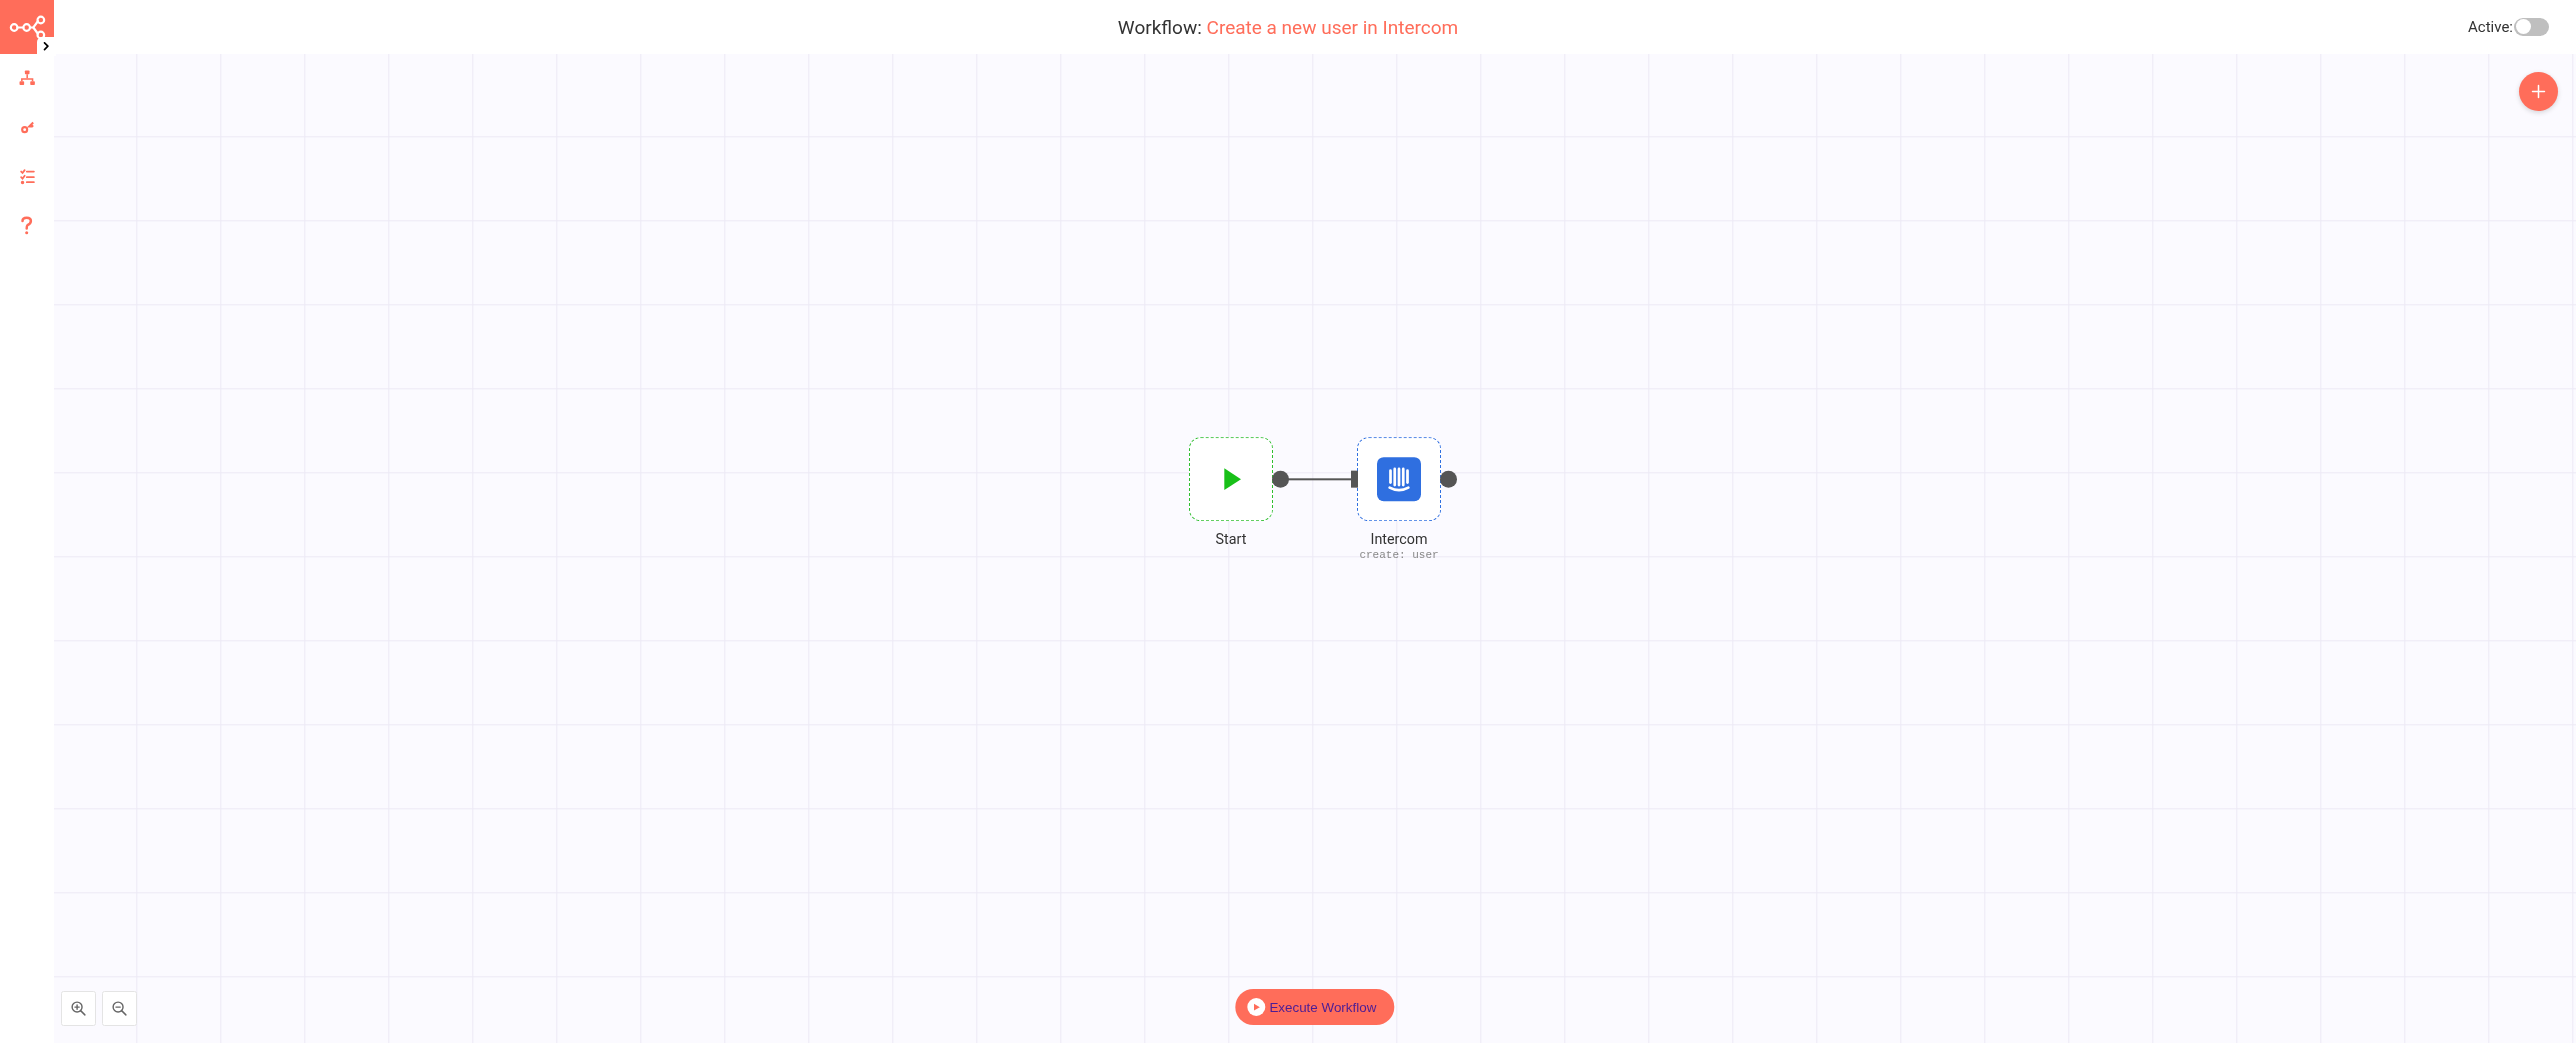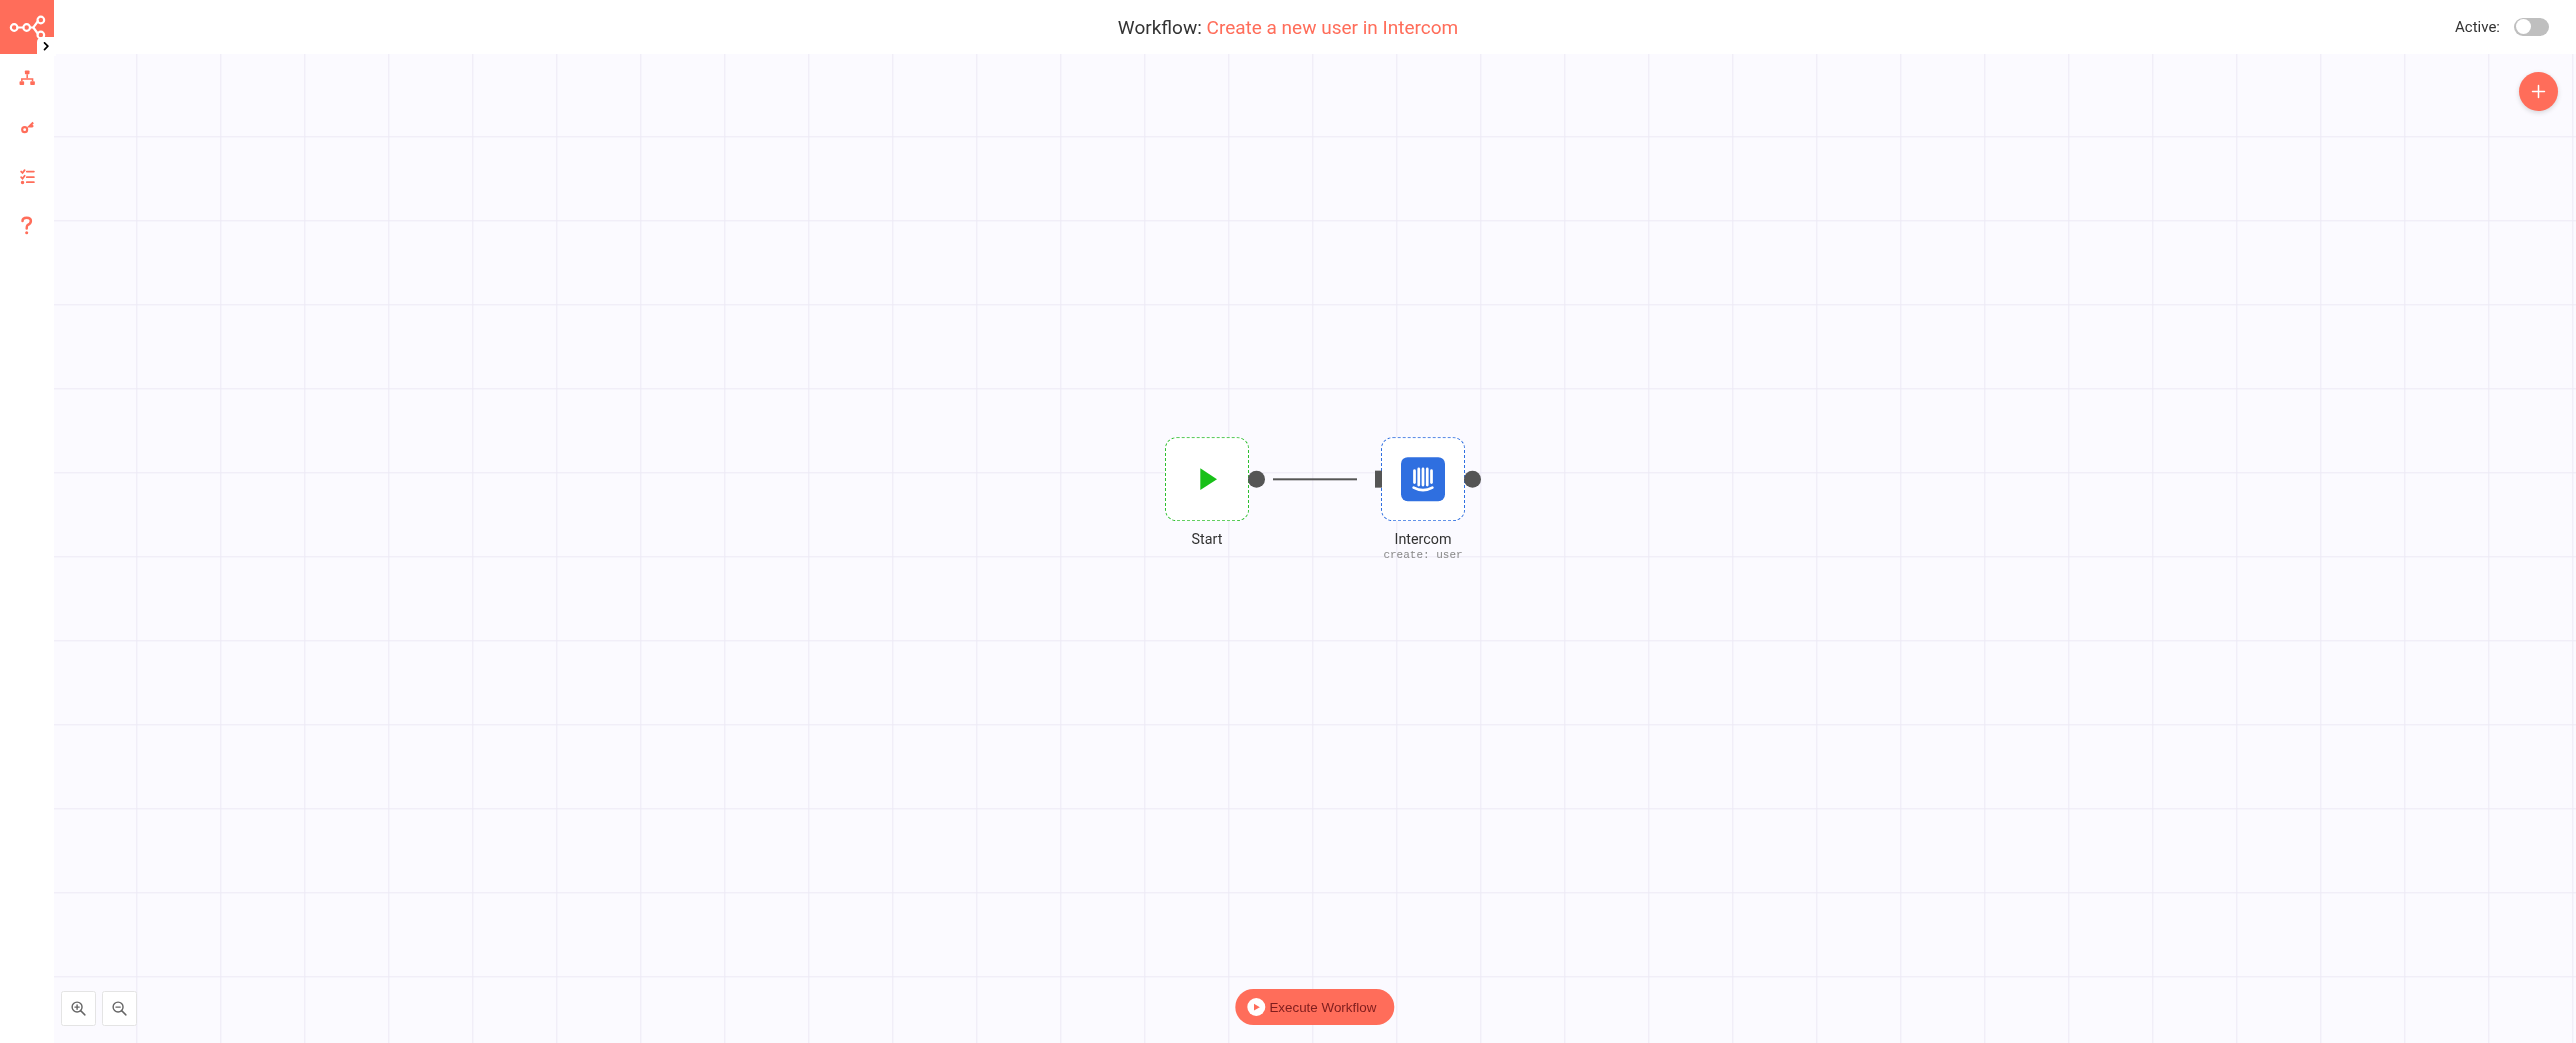--- a/index.html
+++ b/index.html
@@ -29,7 +29,7 @@
     margin-left: auto;
     display: flex;
     align-items: flex-start;
-    gap: 14px;
+    gap: 1px;
     font-size: 15px;
     color: #333;
   }

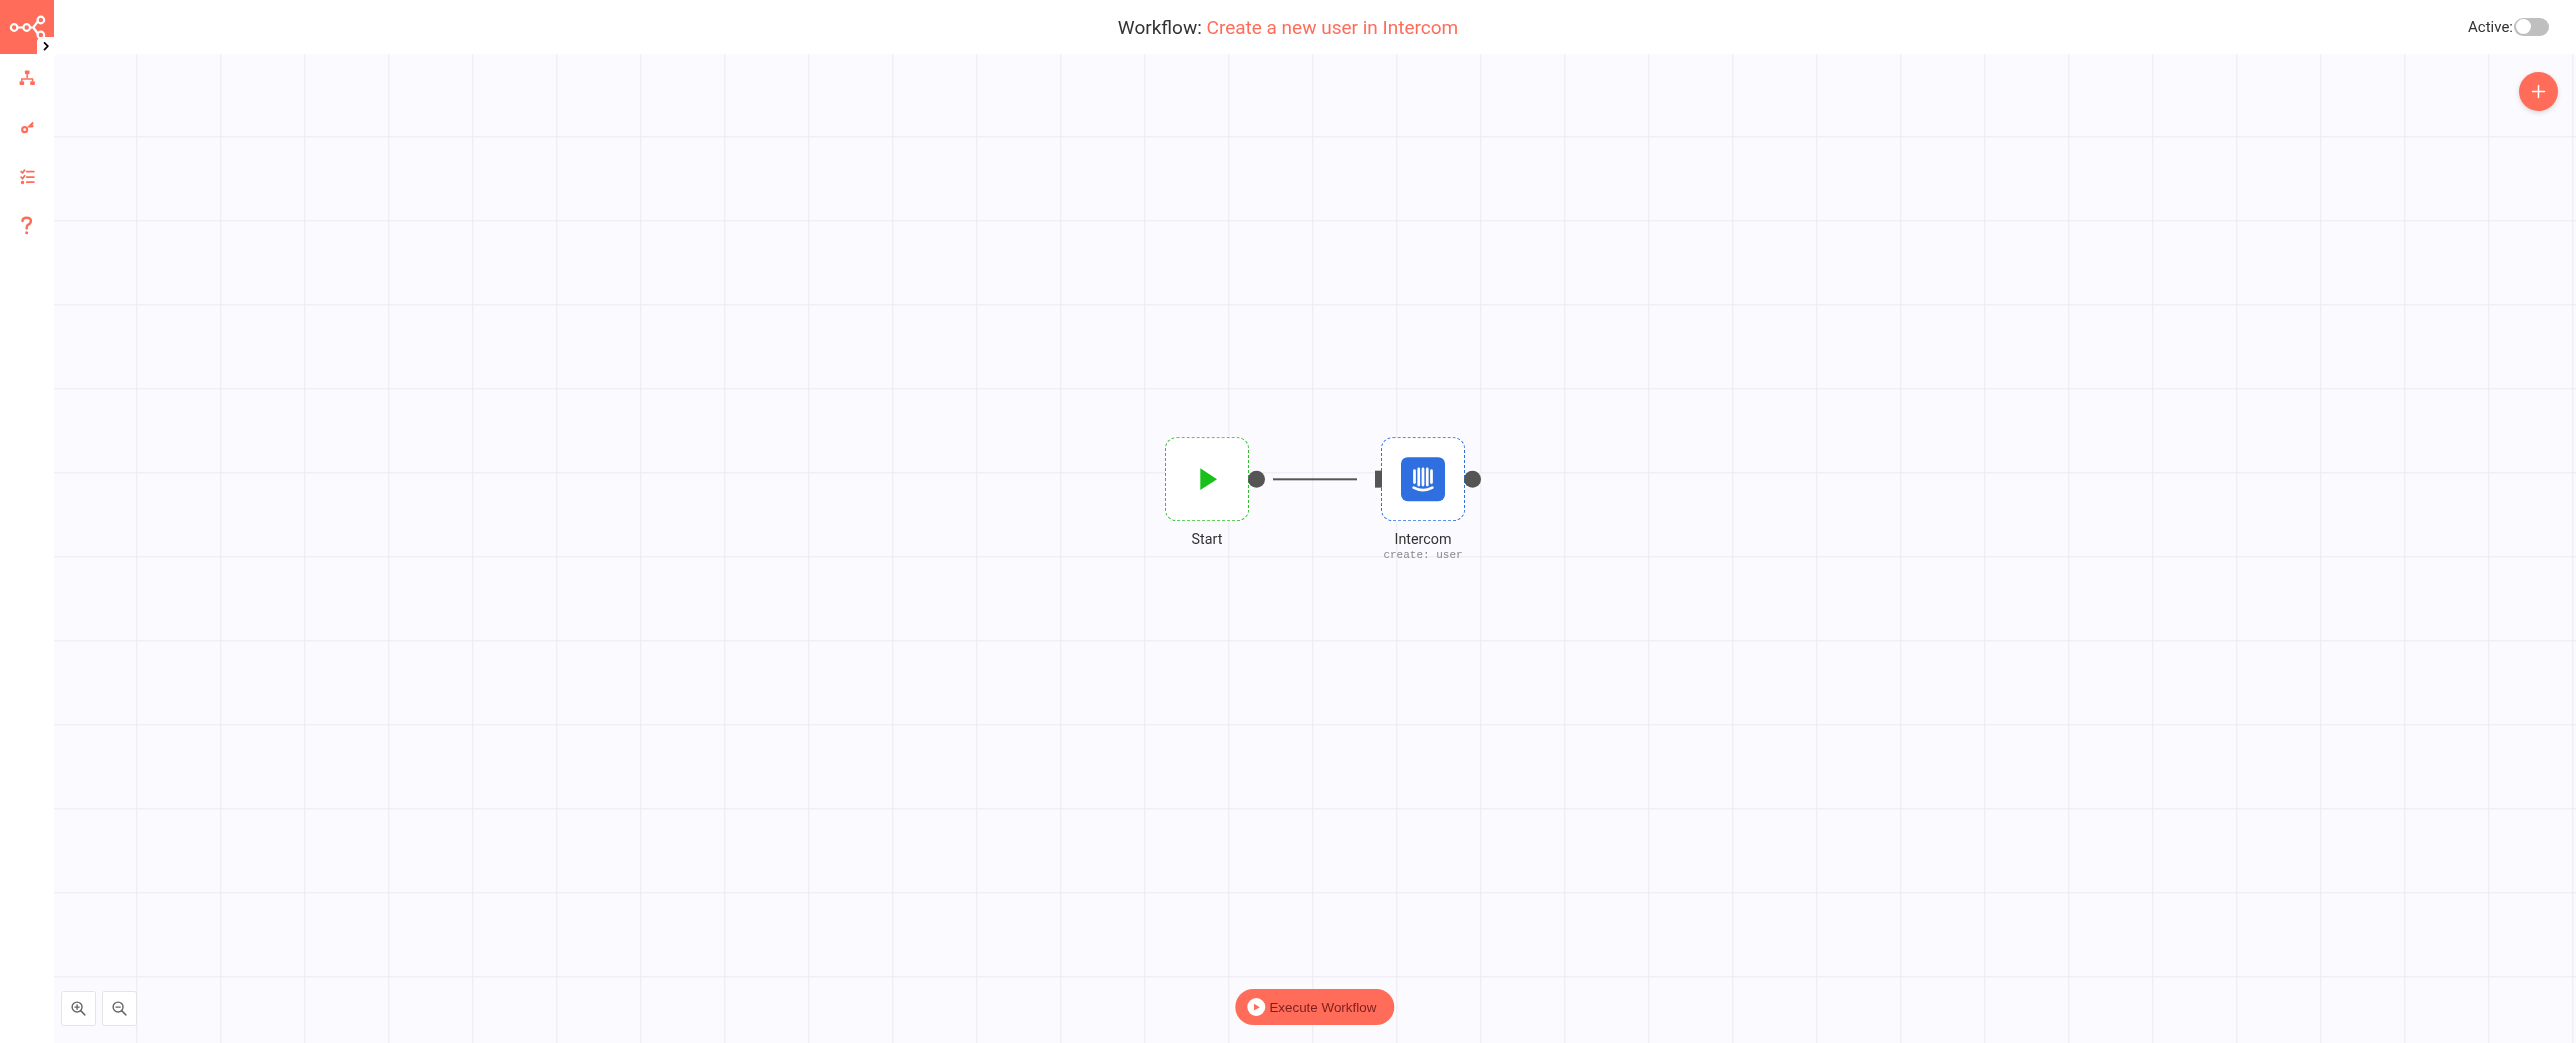--- a/index.html
+++ b/index.html
@@ -155,7 +155,6 @@
     transform: translate(-50%, -50%);
     display: flex;
     align-items: flex-start;
-    gap: 24px;
   }
   .node-group {
     display: flex;

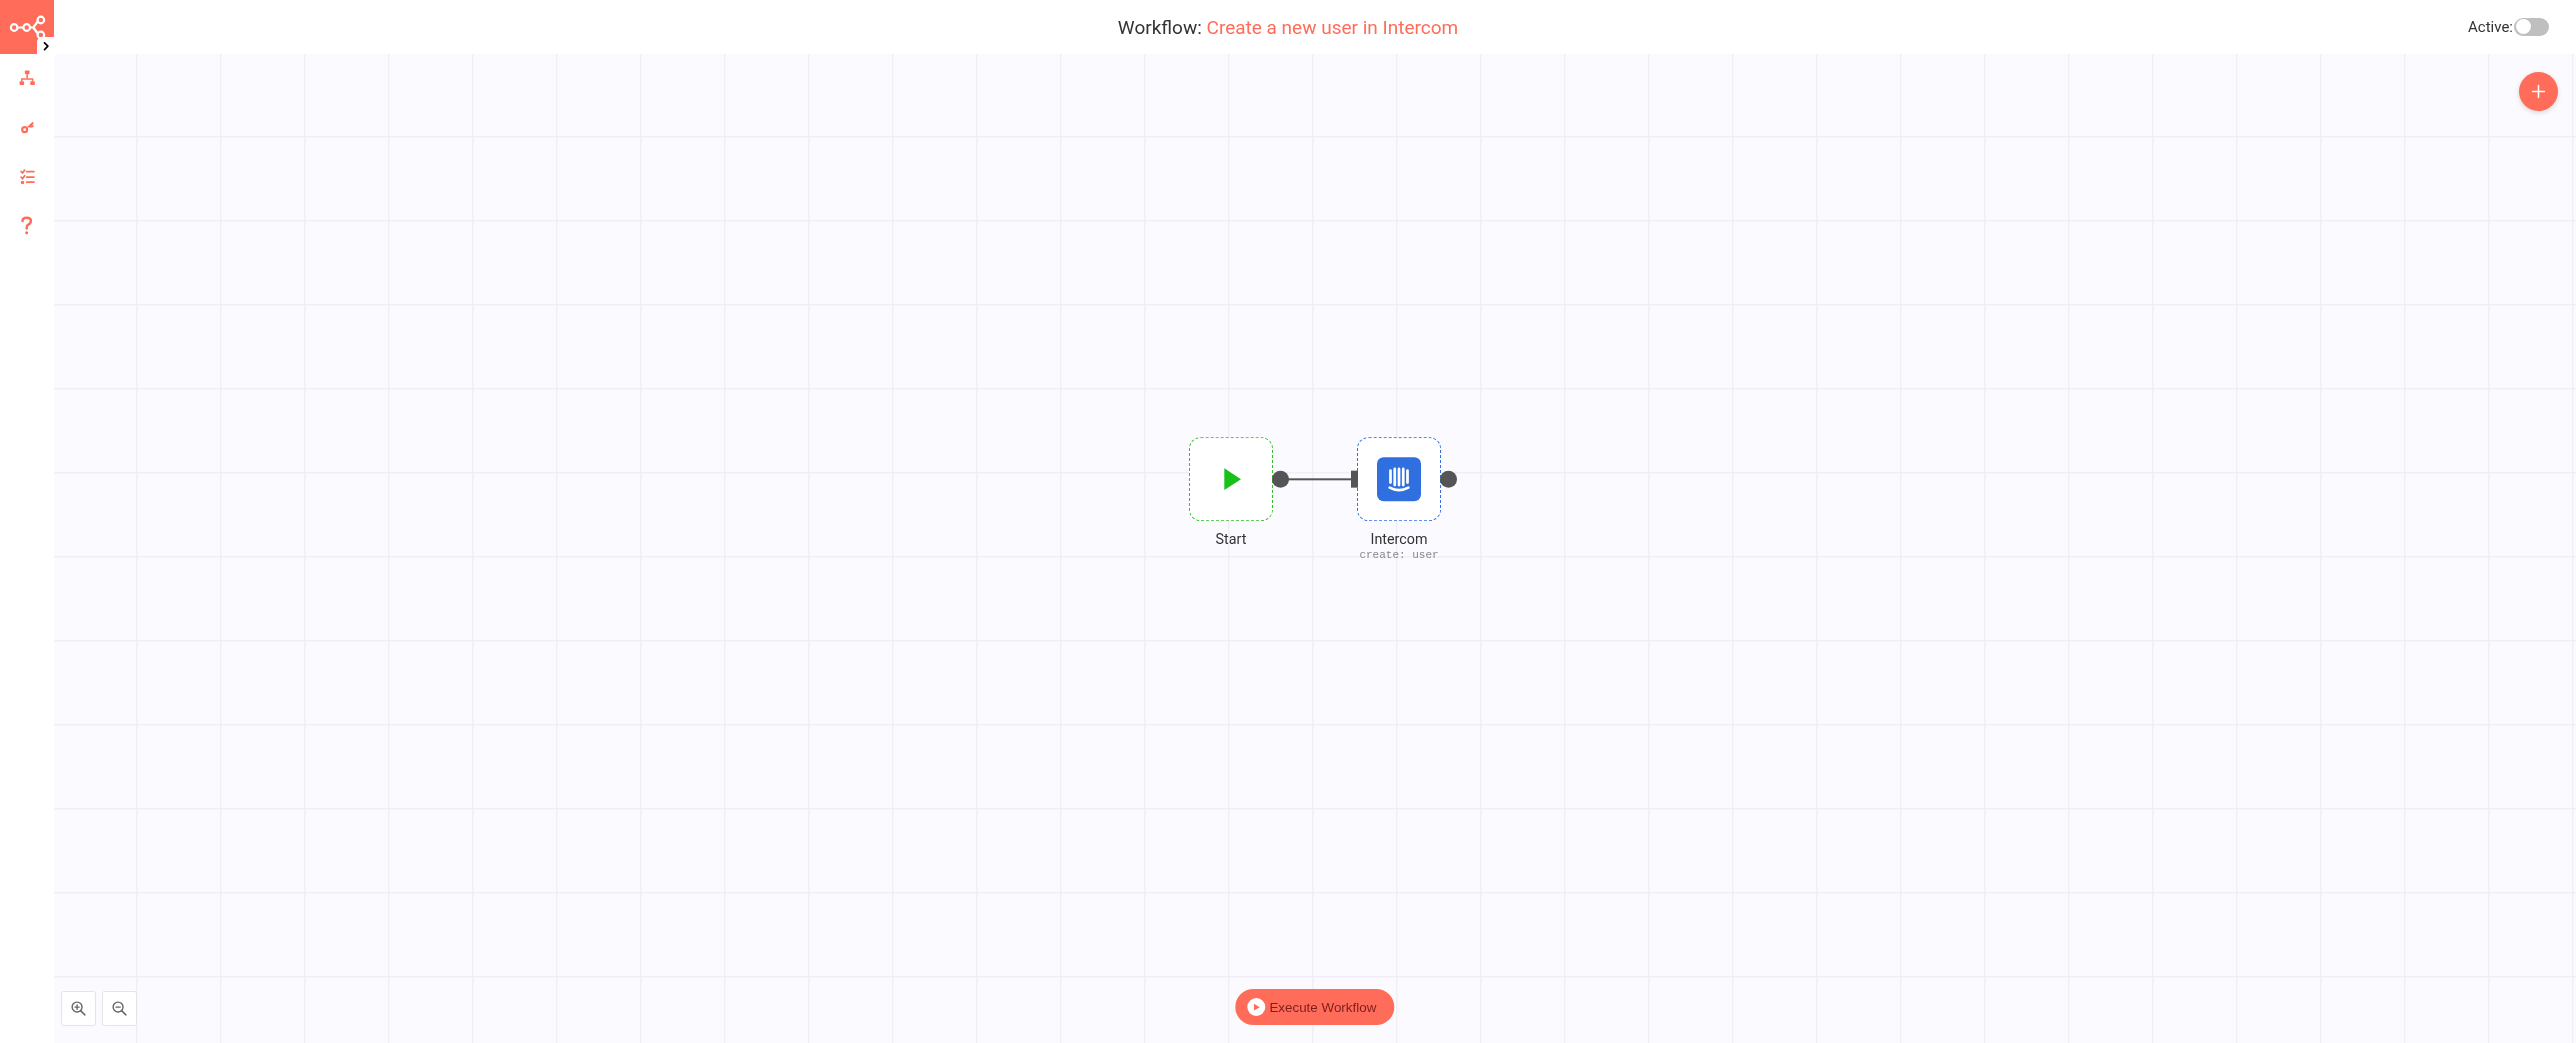--- a/index.html
+++ b/index.html
@@ -133,7 +133,7 @@
     bottom: 18.4px; left: 50%;
     transform: translateX(-50%);
     background: #ff6d5a;
-    color: #7f1d1d;
+    color: #4c1d95;
     border: none;
     border-radius: 18.4px;
     padding: 8.4px 18.4px 8.4px 11.7px;

